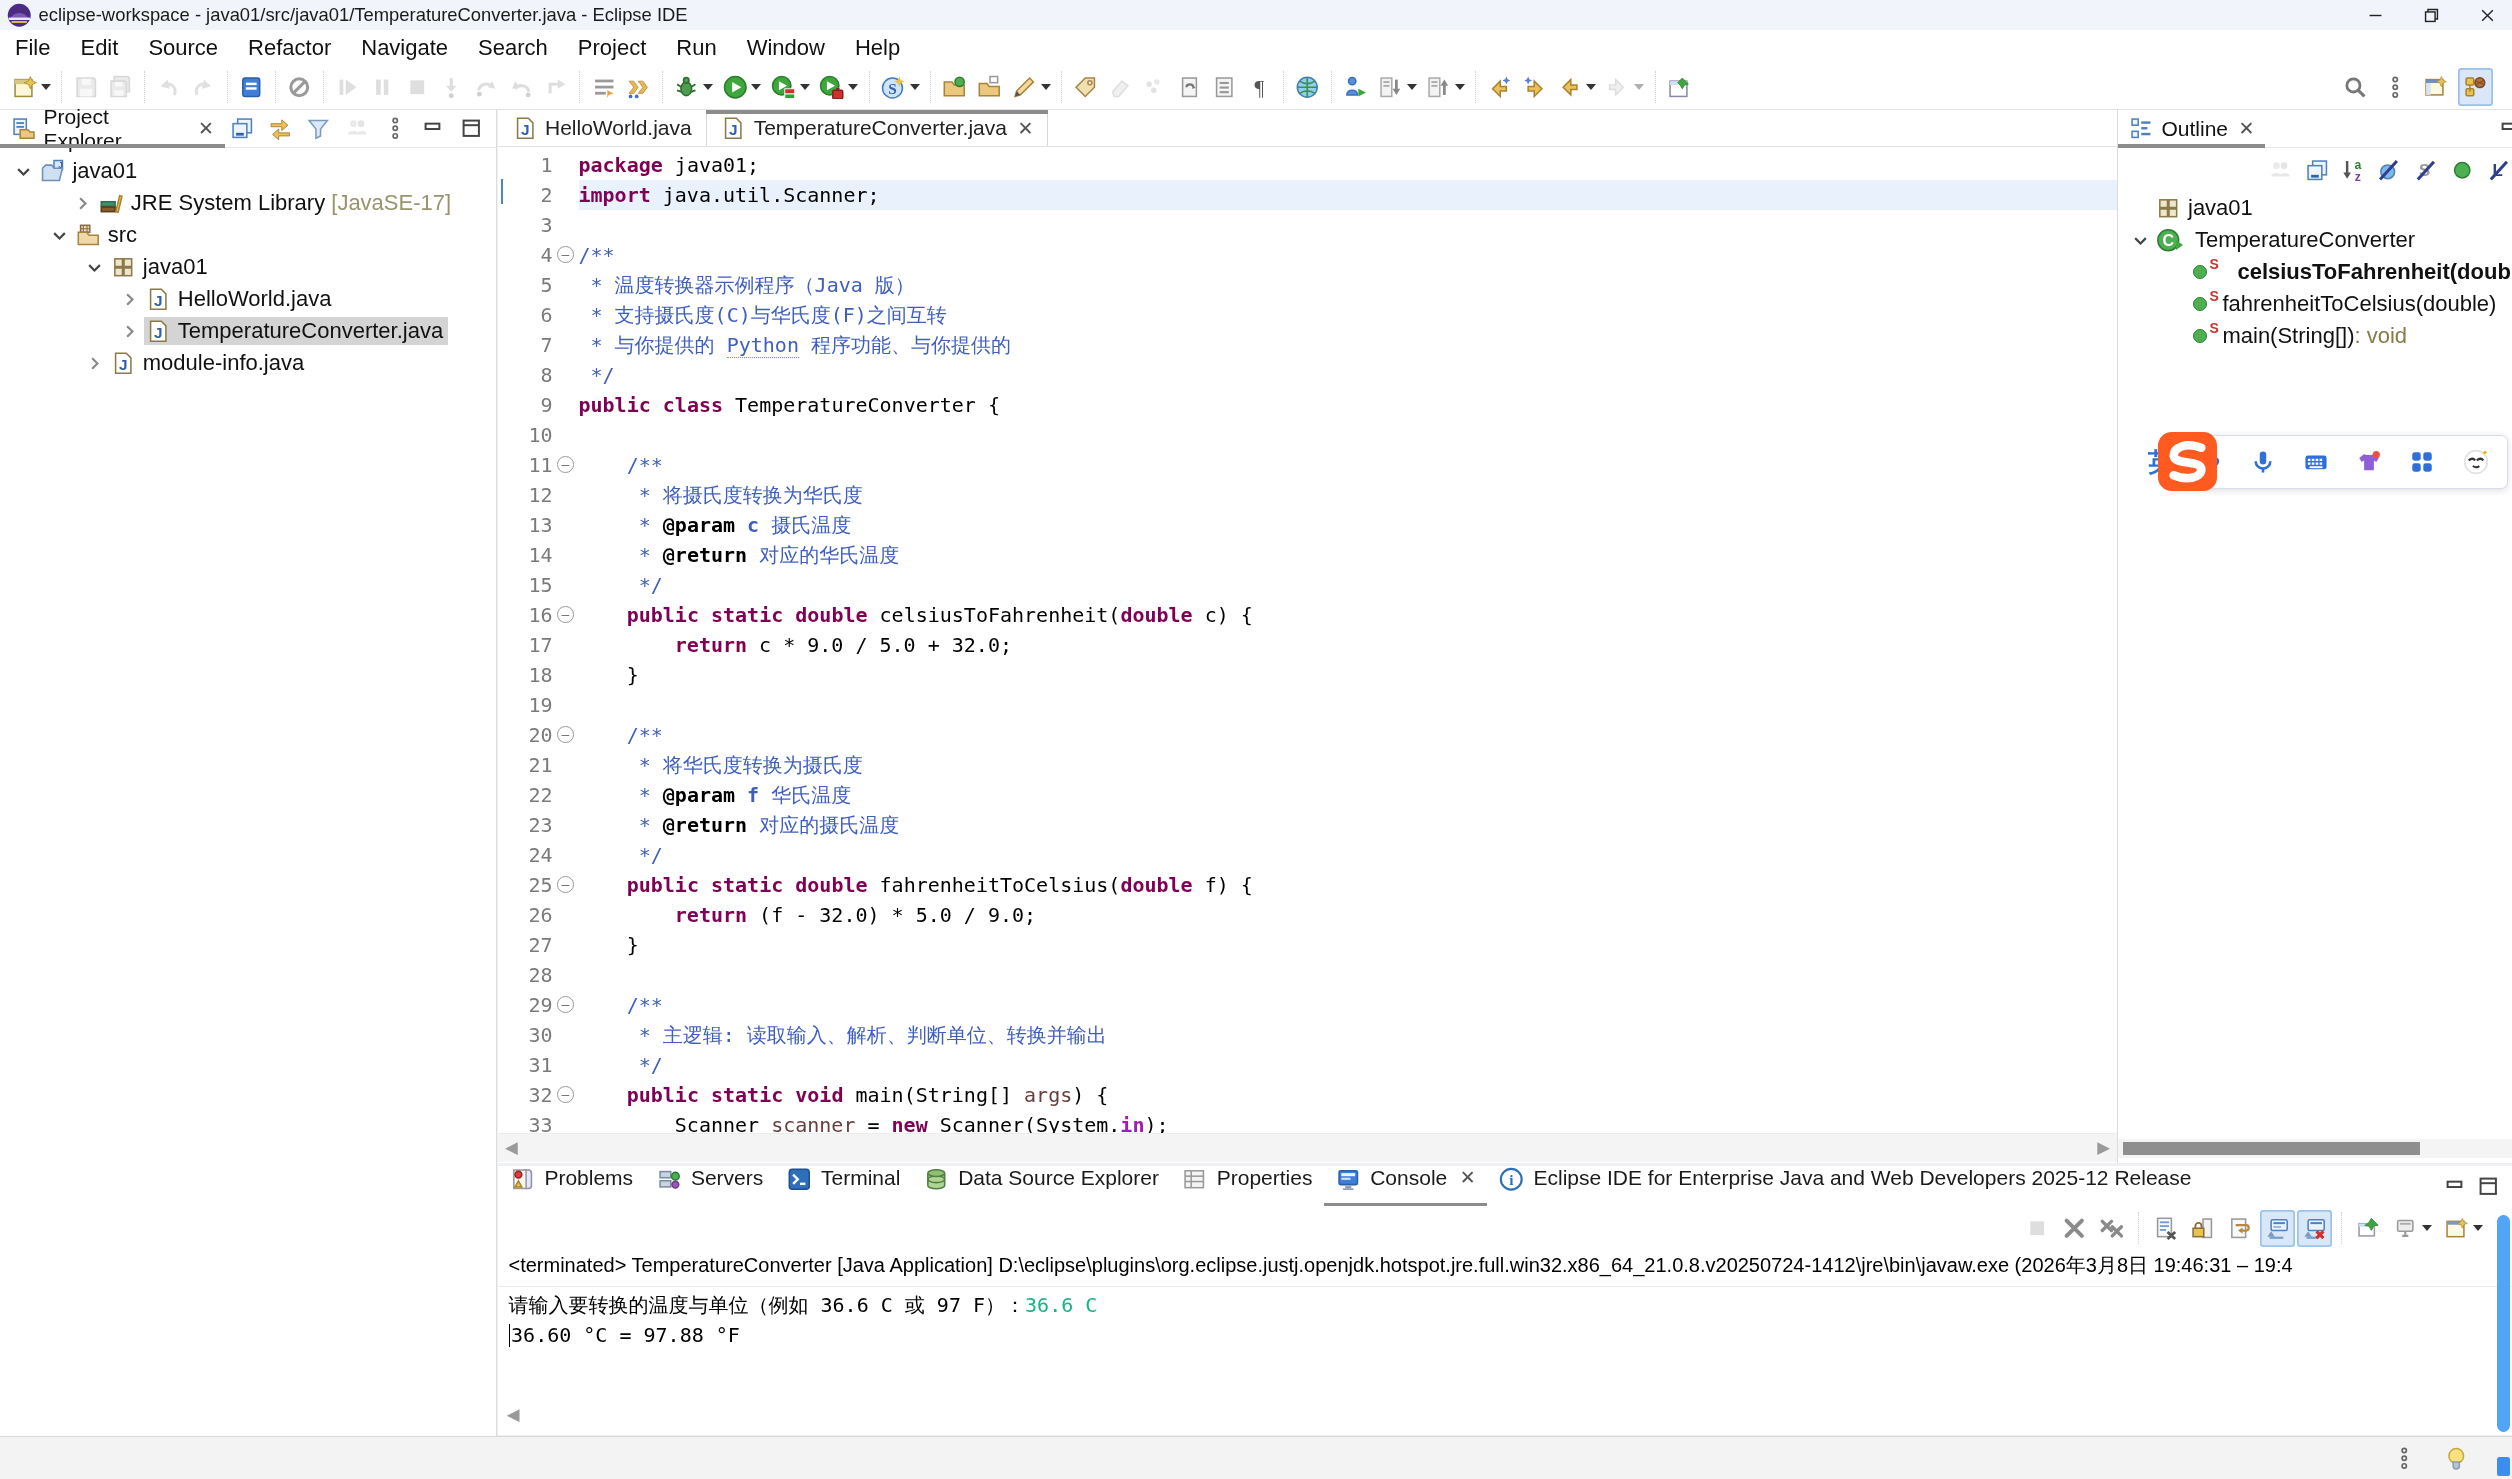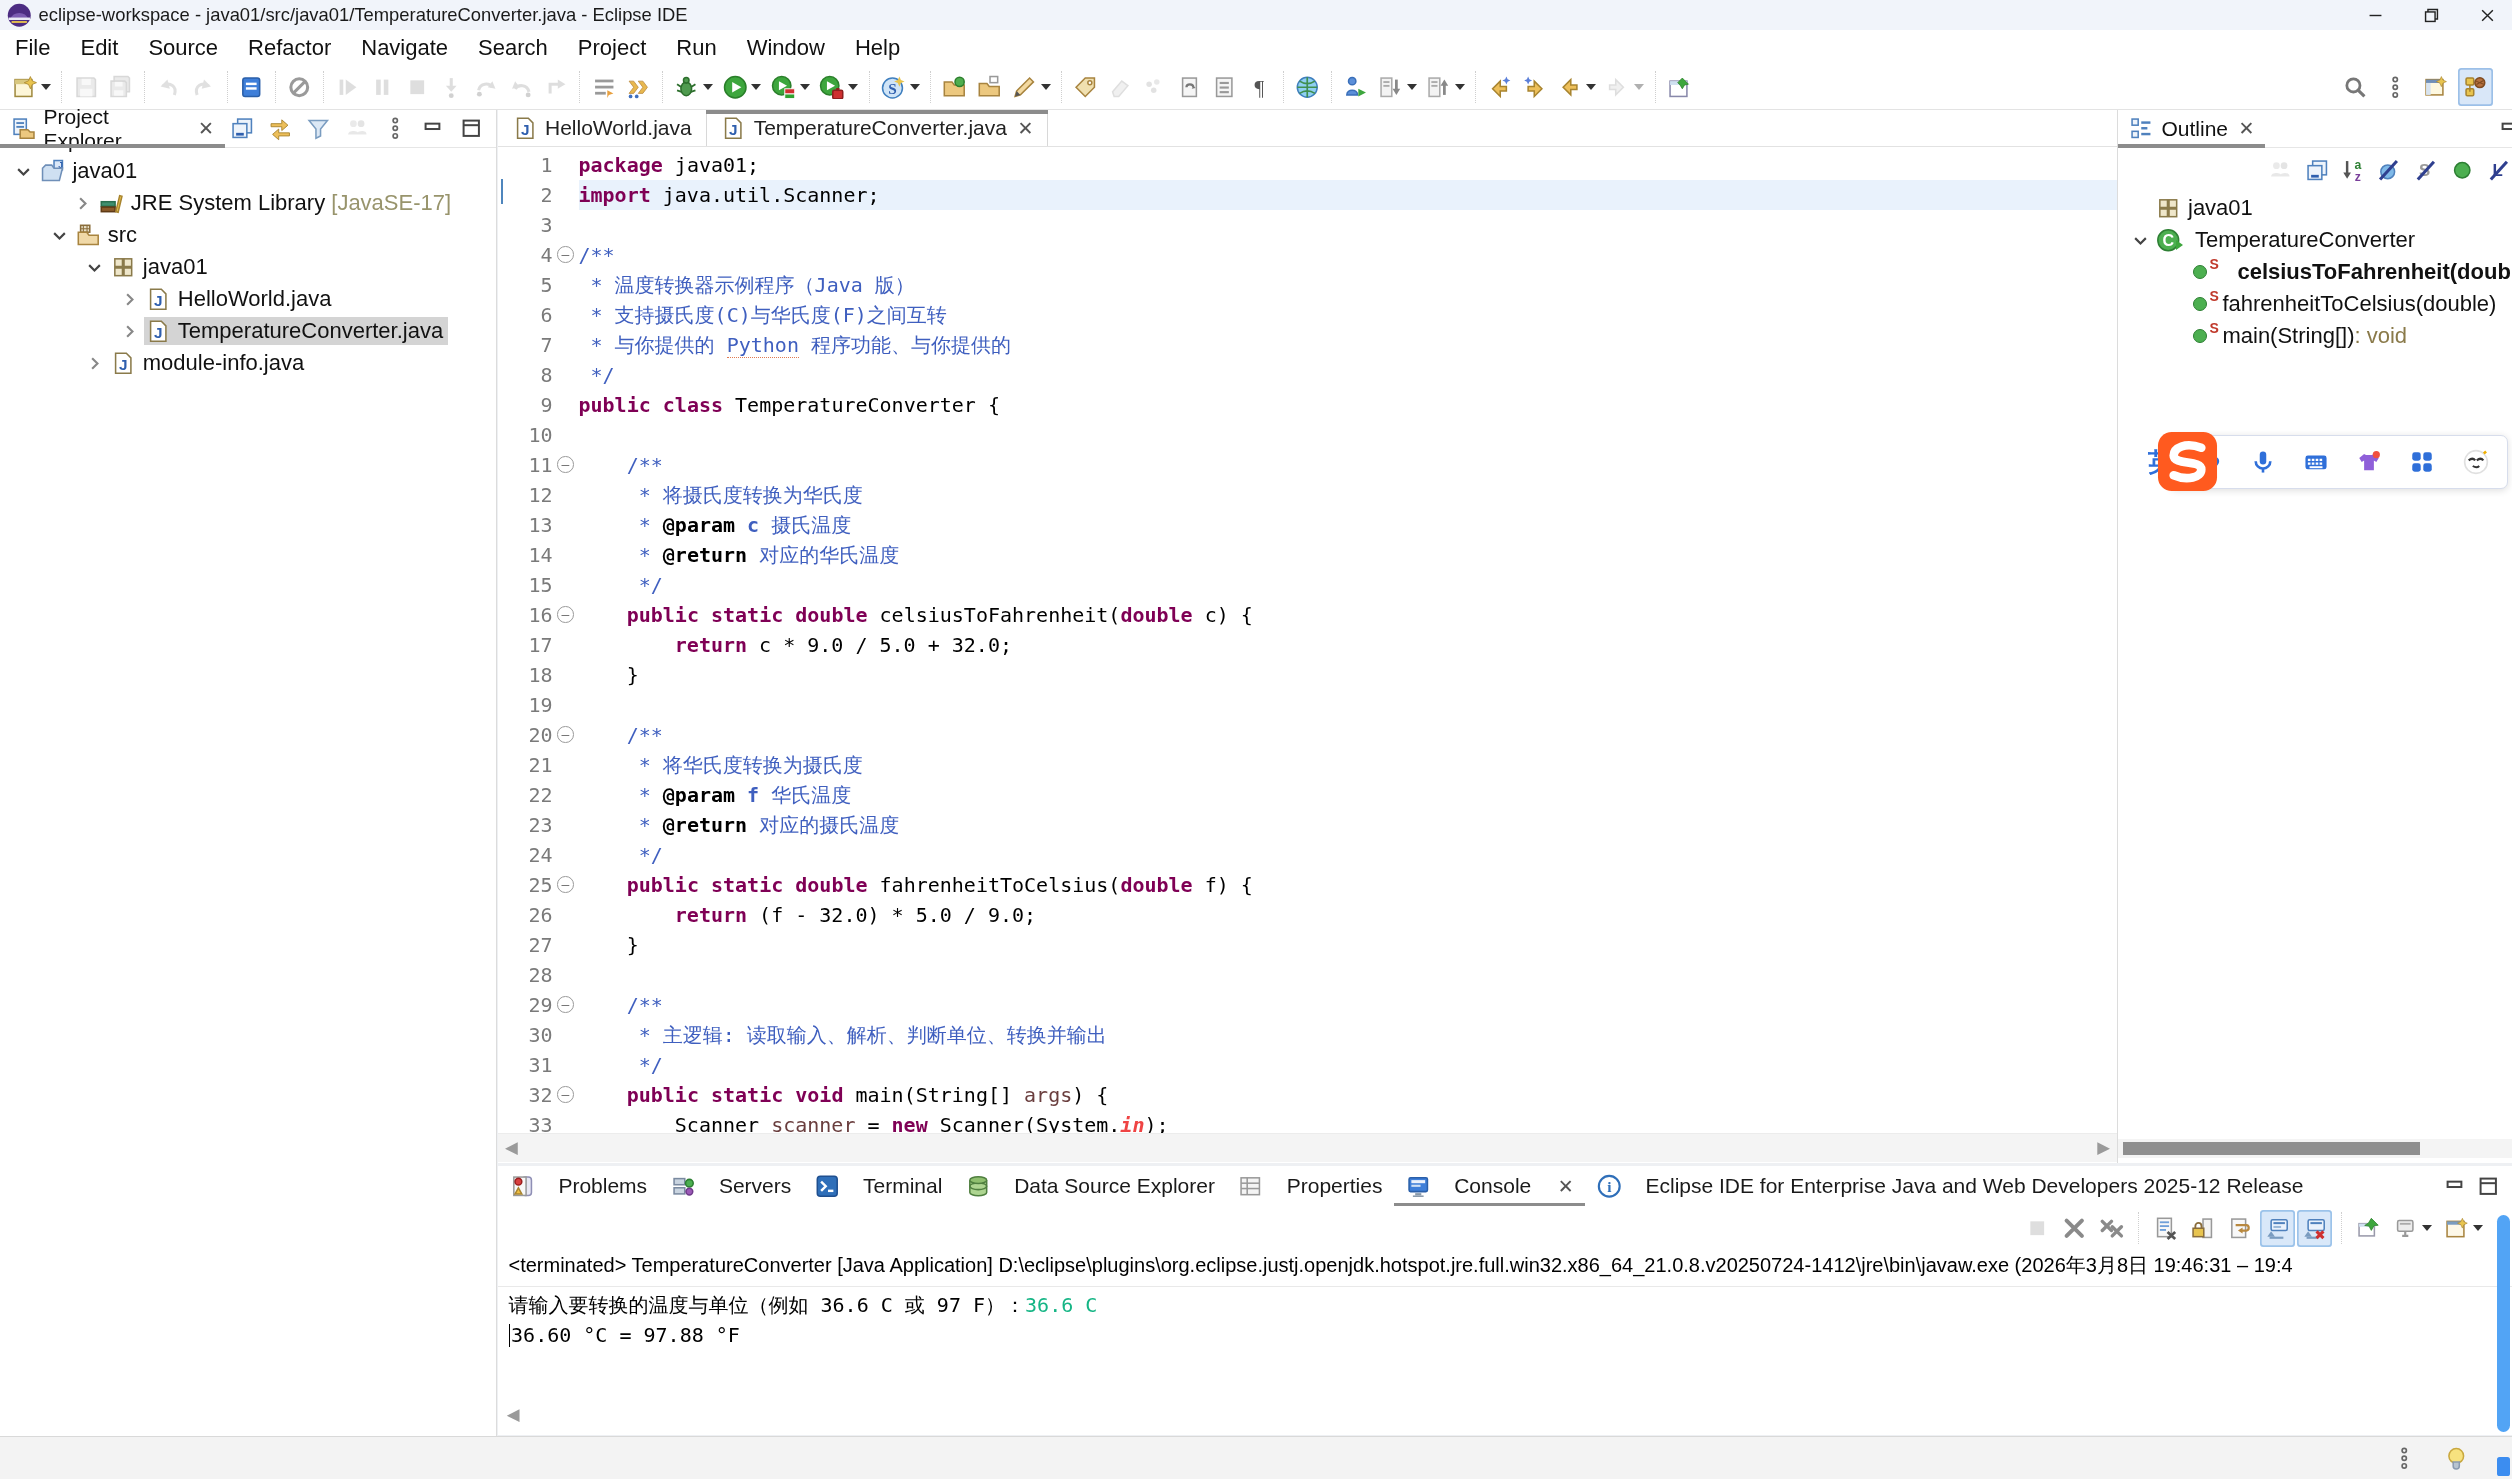--- a/index.html
+++ b/index.html
@@ -61,7 +61,7 @@
   .docb{color:#3f5fbf;font-weight:bold}
   .tag{color:#000000;font-weight:bold}
   .var{color:#6a3e3e}
-  .sf{color:#ef4444;font-style:italic;font-weight:bold}
+  .sf{color:#a21caf;font-weight:bold}
   .pl{color:#000}
   .spell{border-bottom:1.7px dotted #e07a50}
   #ehscroll{height:29px;background:#f4f4f4;border-top:0.9px solid #ececec;display:flex;align-items:center;justify-content:space-between;padding:0 7px;color:#9a9a9a;font-size:16.6px}

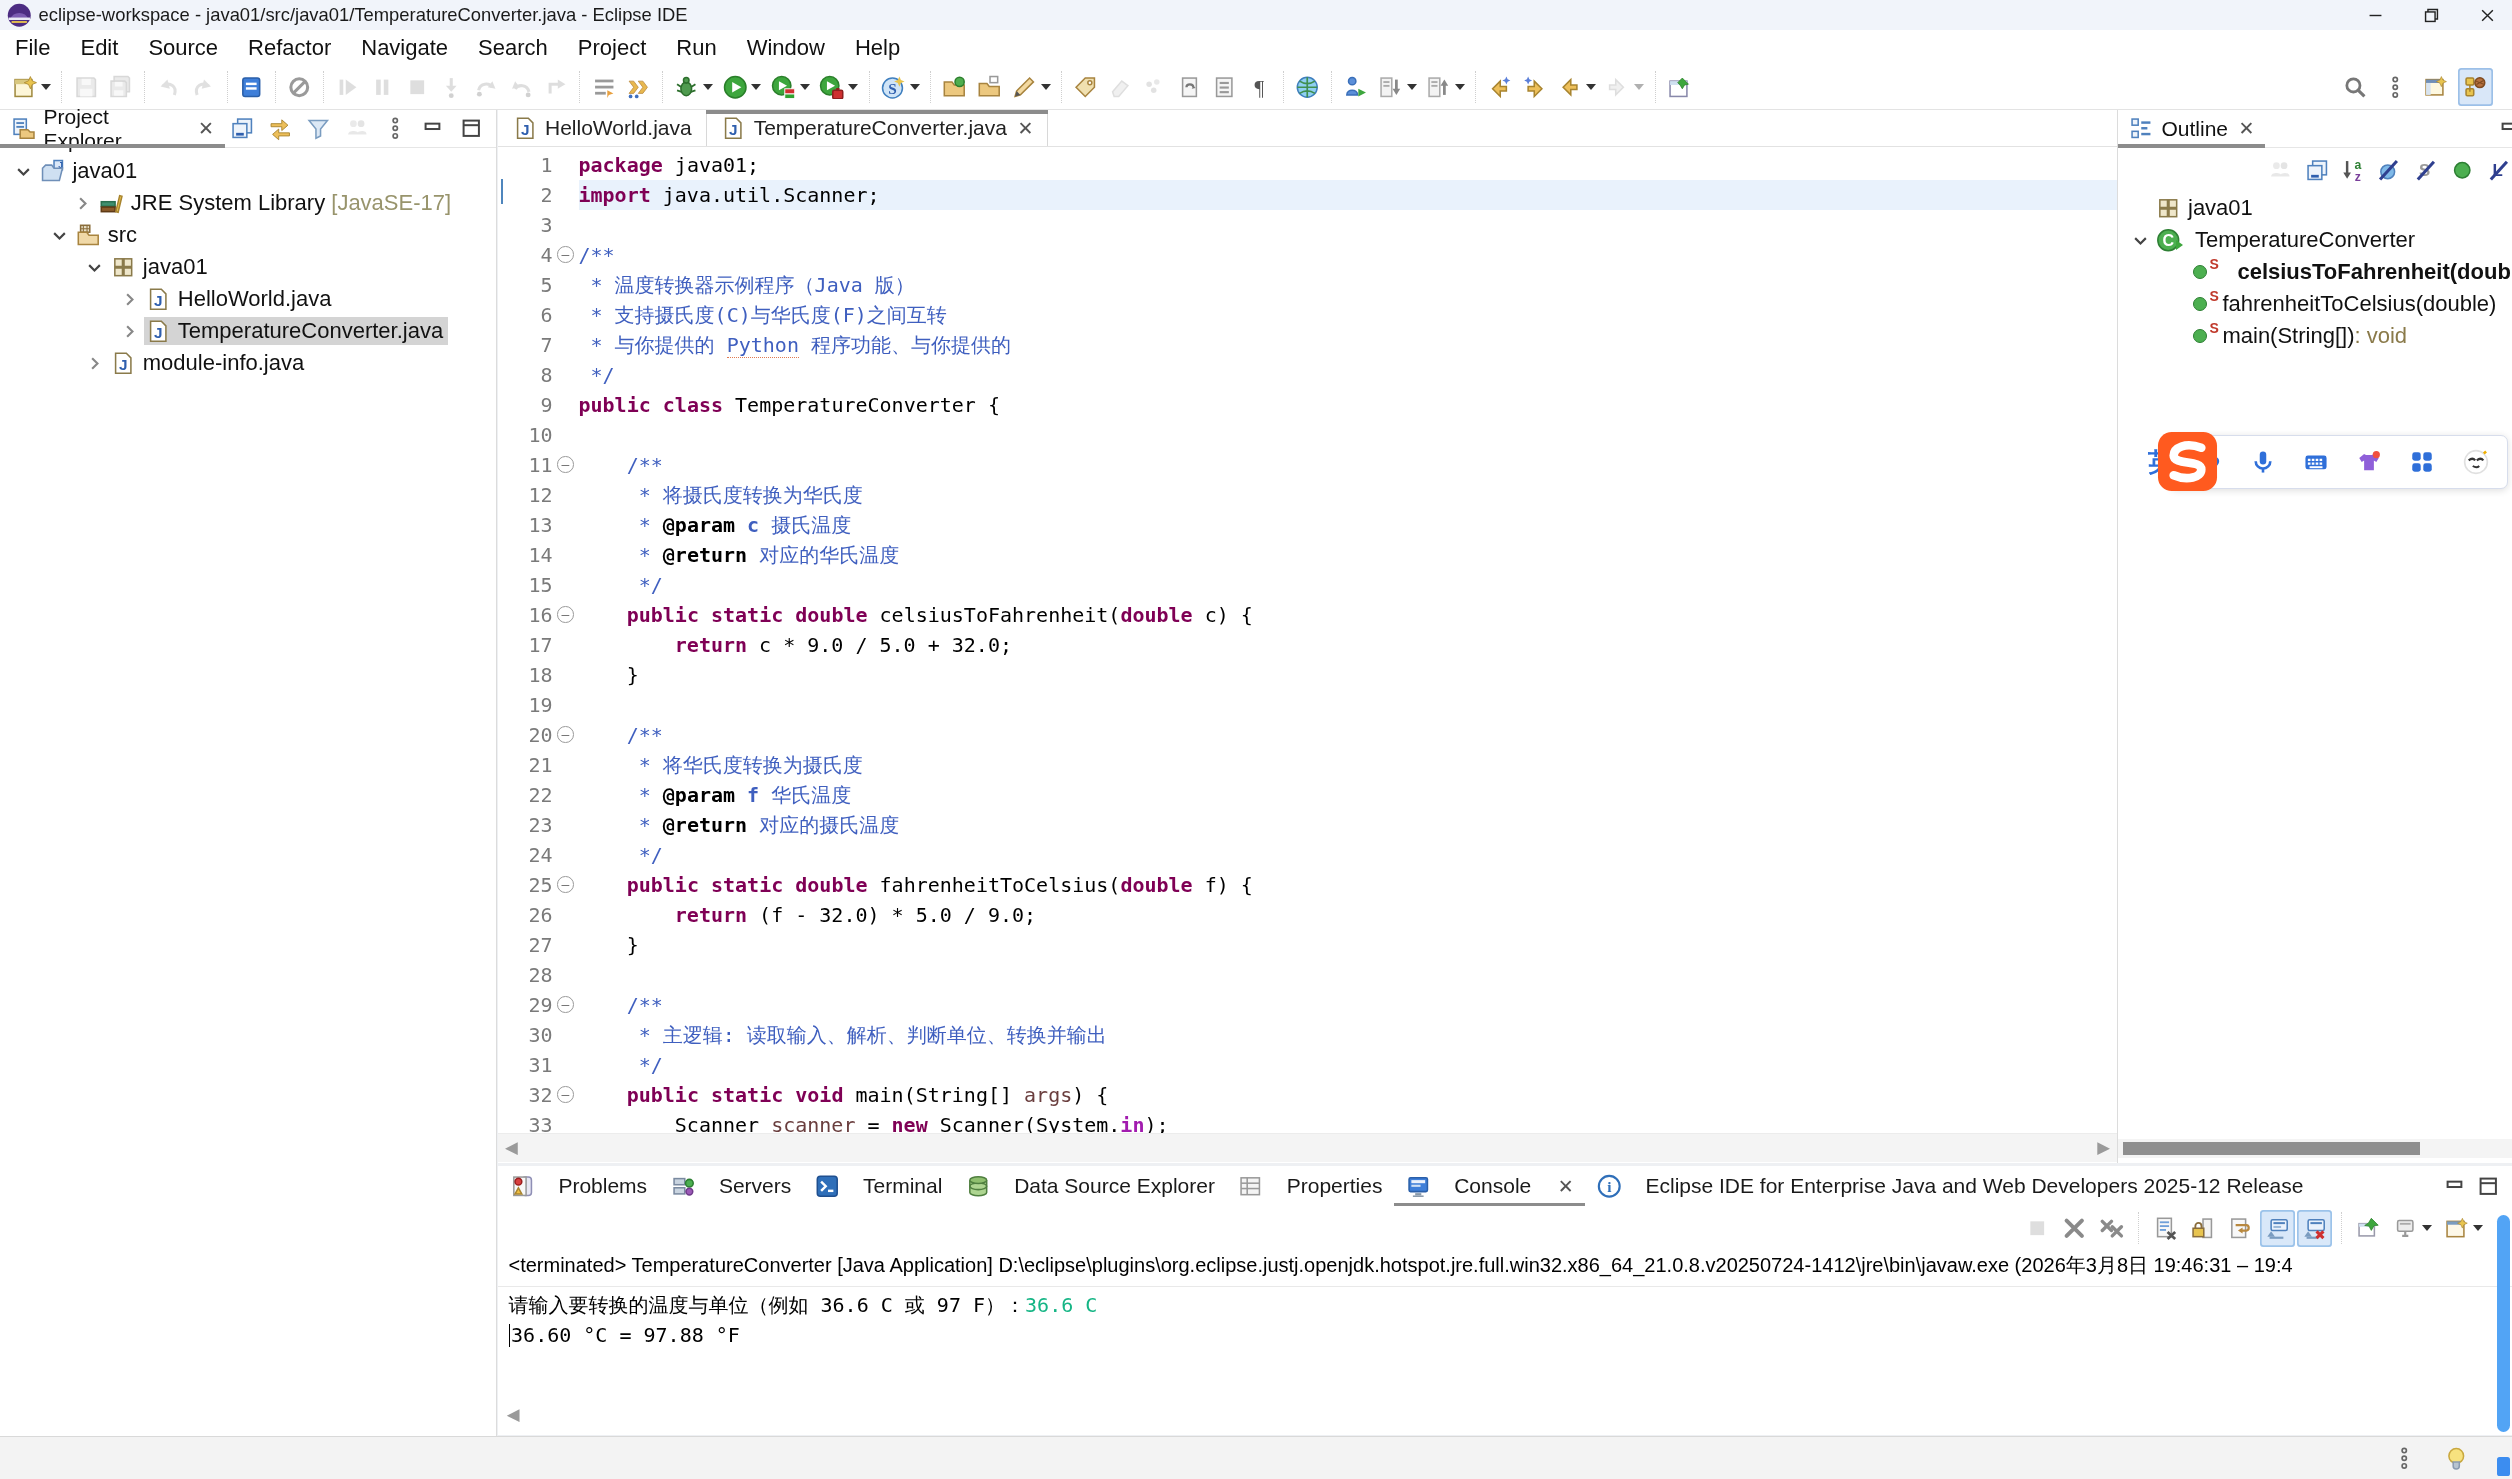--- a/index.html
+++ b/index.html
@@ -84,7 +84,7 @@
   
   #bottom{left:498px;top:1166px;width:2015px;height:269px;background:#fff}
   #btabbar{height:40px;display:flex;align-items:center}
-  .btab{display:flex;align-items:center;gap:23px;padding:0 11.4px;height:100%;font-size:21px;position:relative;color:#1a1a1a}
+  .btab{display:flex;align-items:flex-start;gap:9px;padding:0 11.4px;height:100%;font-size:21px;position:relative;color:#1a1a1a}
   .btab.active::after{content:"";position:absolute;left:0;right:0;bottom:0;height:3.5px;background:#8c8c8c}
   #btab-right{margin-left:auto;display:flex;align-items:center;gap:7px;padding-right:12.2px}
   #ctoolbar{height:44px;display:flex;align-items:center;justify-content:flex-end;gap:2.6px;padding-right:26px}

